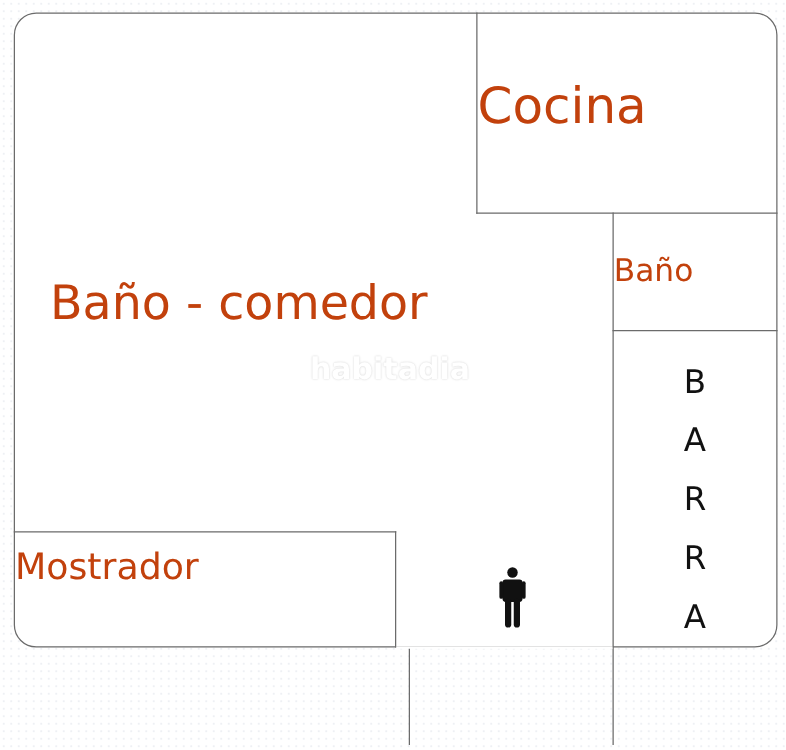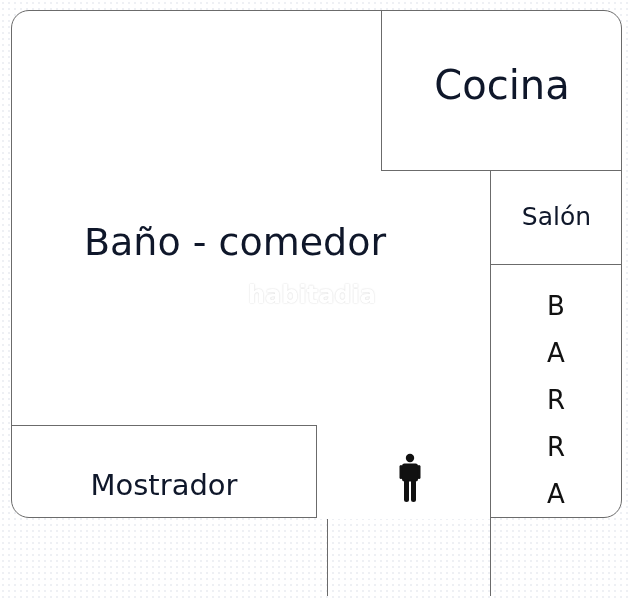--- a/index.html
+++ b/index.html
@@ -15,7 +15,7 @@
     background:#fff; border:1px solid #6b6b6b; border-radius:18px; box-sizing:border-box;
   }
   .line { position:absolute; background:#6b6b6b; }
-  .label { position:absolute; color:#0f172a; text-align:center; white-space:nowrap; }
+  .label { position:absolute; color:#c2410c; white-space:nowrap; }
   .watermark {
     position:absolute; left:248px; top:281px; font-size:24px; font-weight:bold;
     color:#fff; text-shadow:0 0 2px #dcdcdc, 0 0 1px #e6e6e6; letter-spacing:0px;

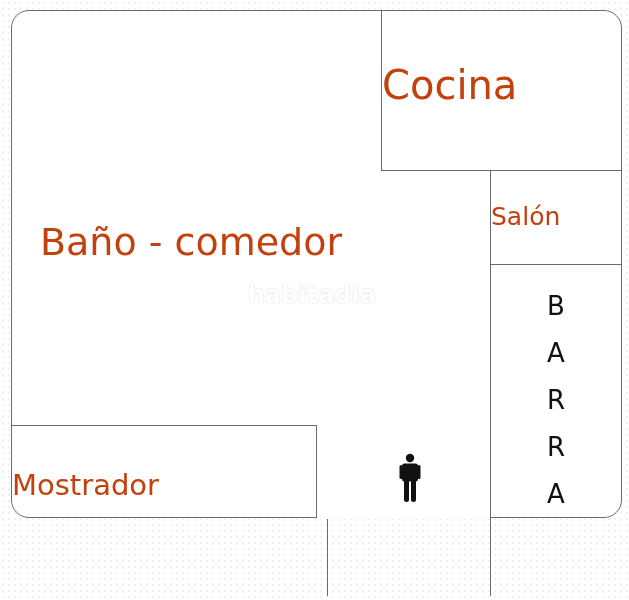--- a/index.html
+++ b/index.html
@@ -42,7 +42,7 @@
 <div style="position:absolute; left:328px; top:517px; width:162px; height:2px; background:#fff;"></div>
 
 <div class="label" style="left:382px; top:62px; width:240px; font-size:40px;">Cocina</div>
-<div class="label" style="left:491px; top:202px; width:131px; font-size:25px;">Salón</div>
+<div class="label" style="left:491px; top:202px; width:131px; font-size:25px;">Baño</div>
 <div class="label" style="left:40px; top:220px; width:390px; font-size:38px;">Baño - comedor</div>
 <div class="label" style="left:12px; top:468px; width:304px; font-size:29px;">Mostrador</div>
 

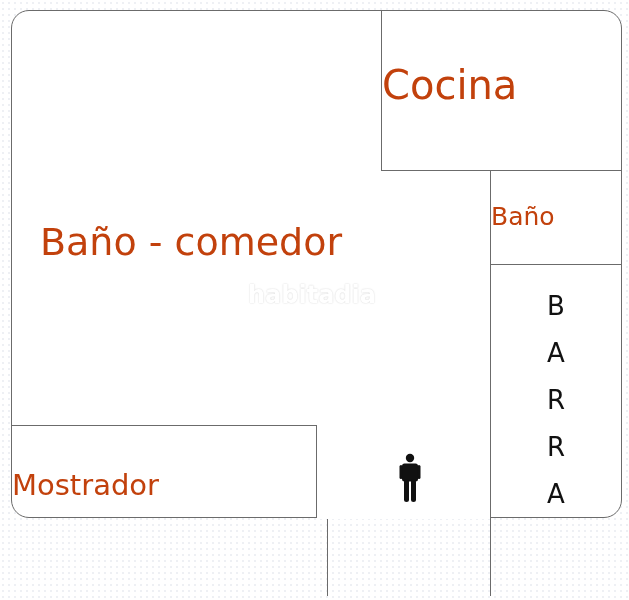--- a/index.html
+++ b/index.html
@@ -44,7 +44,7 @@
 <div class="label" style="left:382px; top:62px; width:240px; font-size:40px;">Cocina</div>
 <div class="label" style="left:491px; top:202px; width:131px; font-size:25px;">Baño</div>
 <div class="label" style="left:40px; top:220px; width:390px; font-size:38px;">Baño - comedor</div>
-<div class="label" style="left:12px; top:468px; width:304px; font-size:29px;">Mostrador</div>
+<div class="label" style="left:12px; top:436px; width:304px; font-size:29px;">Mostrador</div>
 
 <div class="barra">
   <div>B</div>

